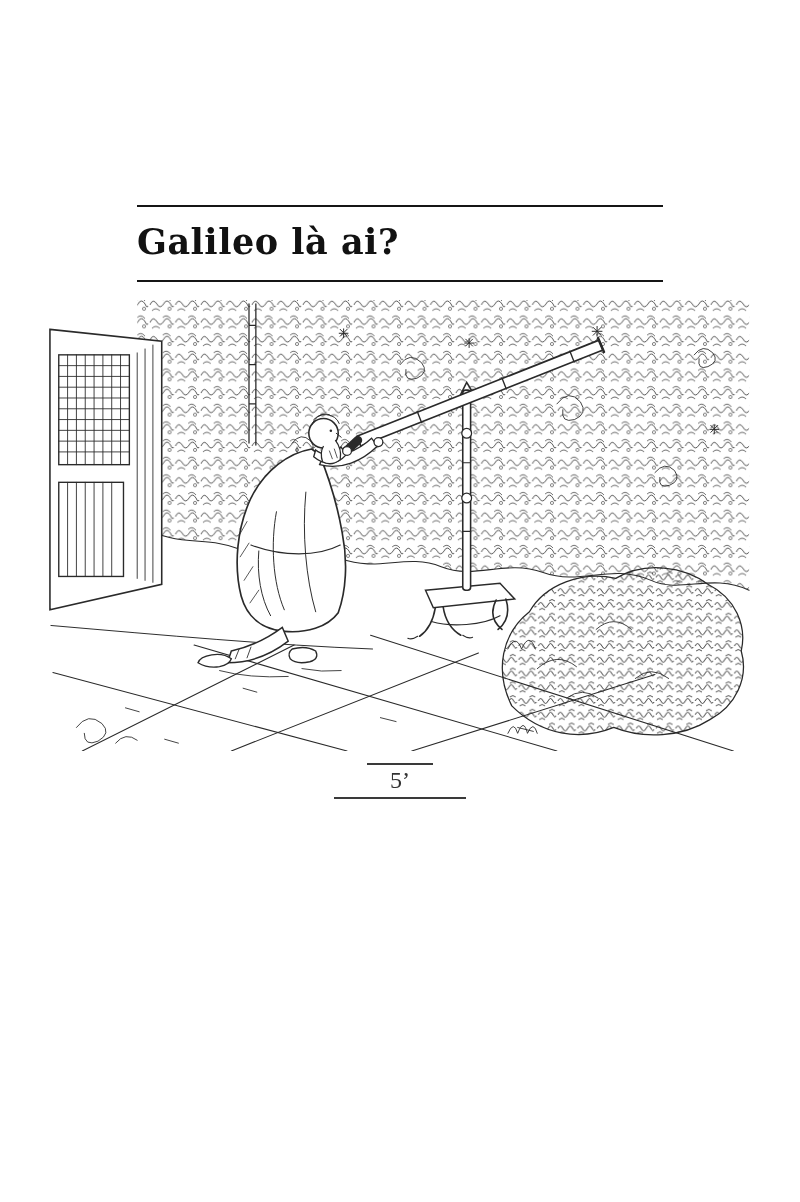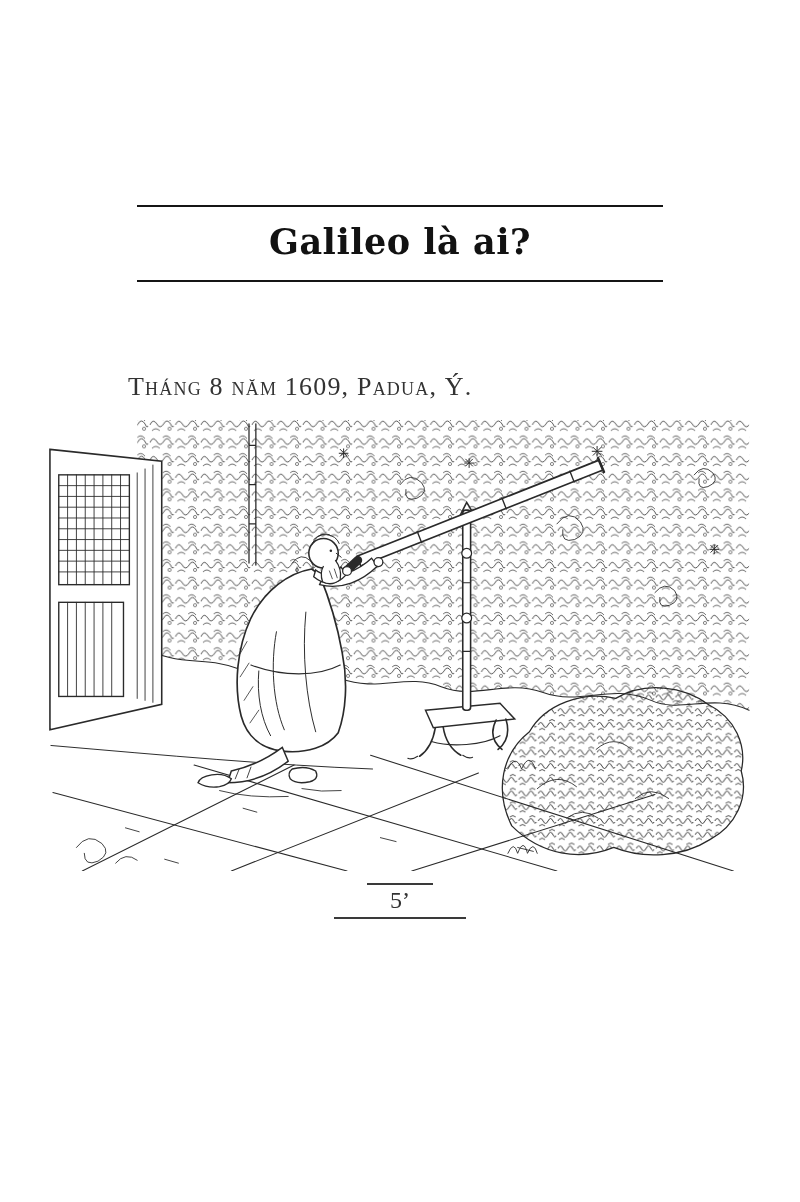--- a/index.html
+++ b/index.html
@@ -21,7 +21,7 @@
     margin: 205px auto 0;
     border-top: 2.5px solid #151515;
     border-bottom: 2.5px solid #151515;
-    text-align: center;
+    text-align: left;
     padding: 14px 0 18px;
   }
   .chapter-title {

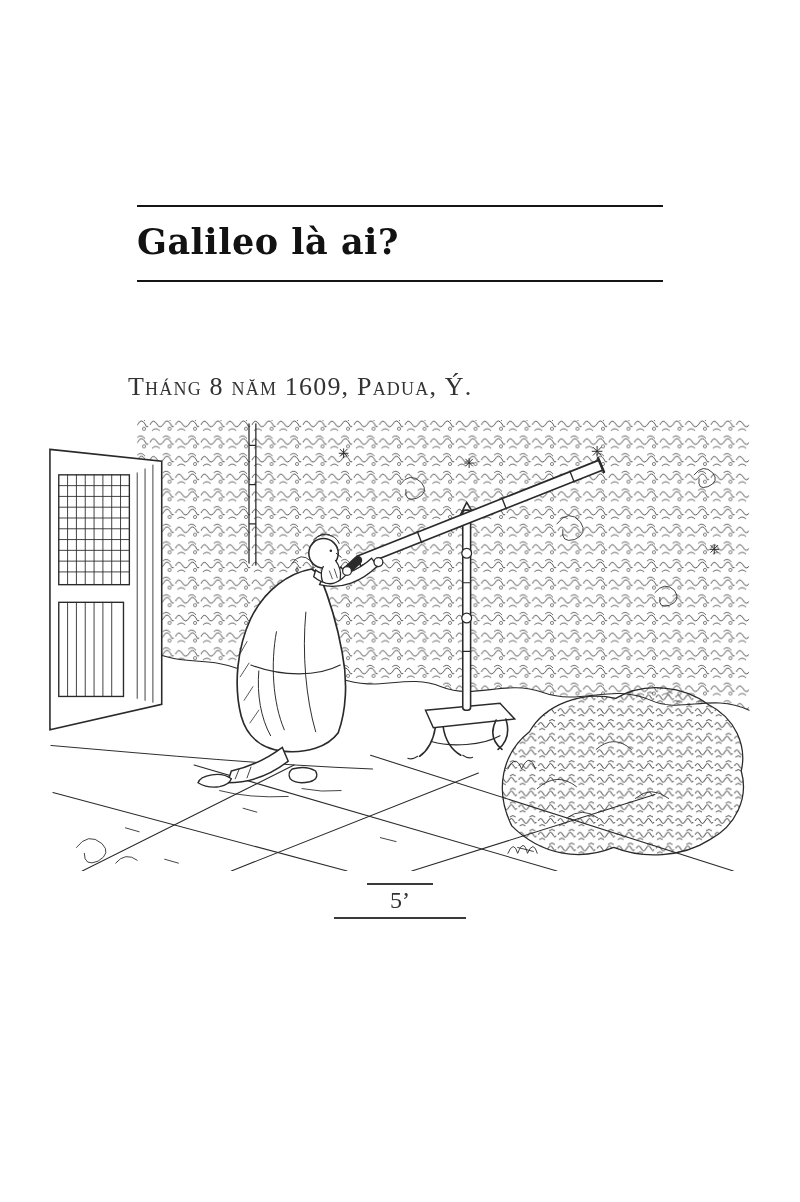--- a/index.html
+++ b/index.html
@@ -69,7 +69,6 @@
     <div class="chapter-title">Galileo là ai?</div>
   </div>
 
-  <div class="dateline">Tháng 8 năm 1609, Padua, Ý.</div>
 
 
   <svg class="illus" width="706" height="455" viewBox="0 0 720 464" aria-hidden="true">

